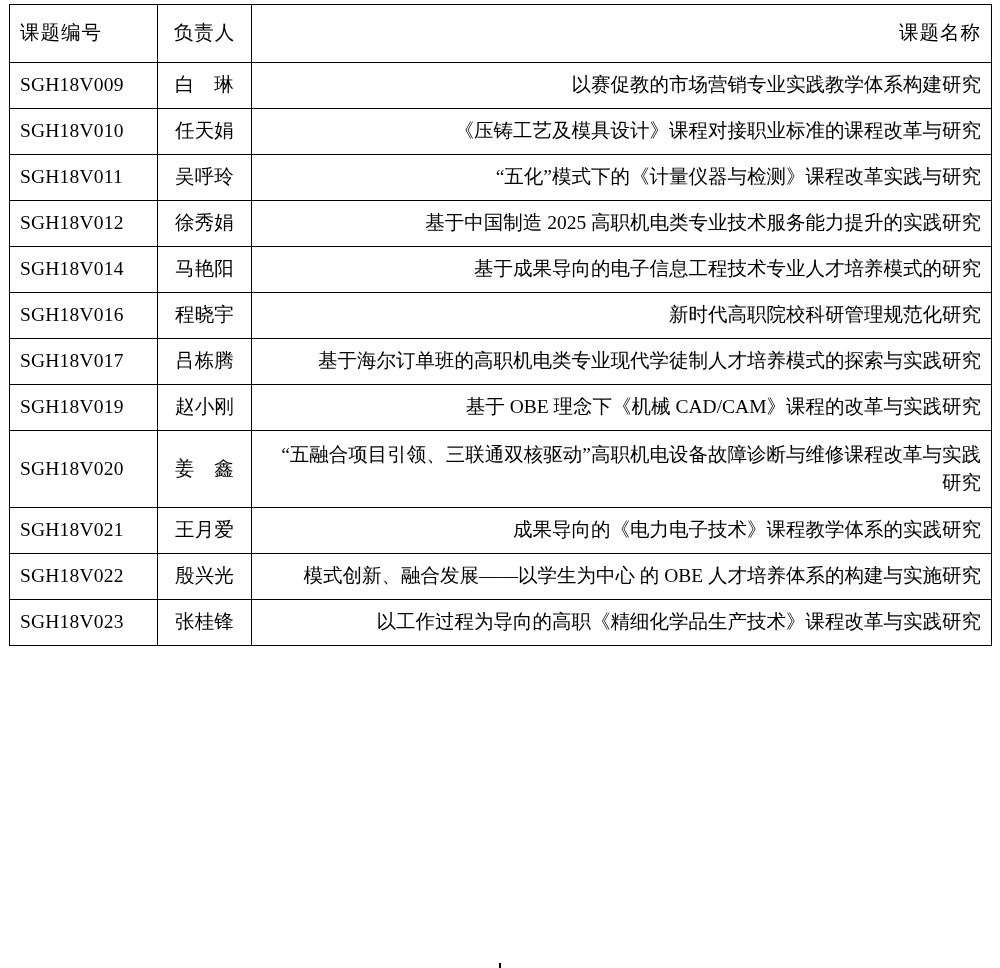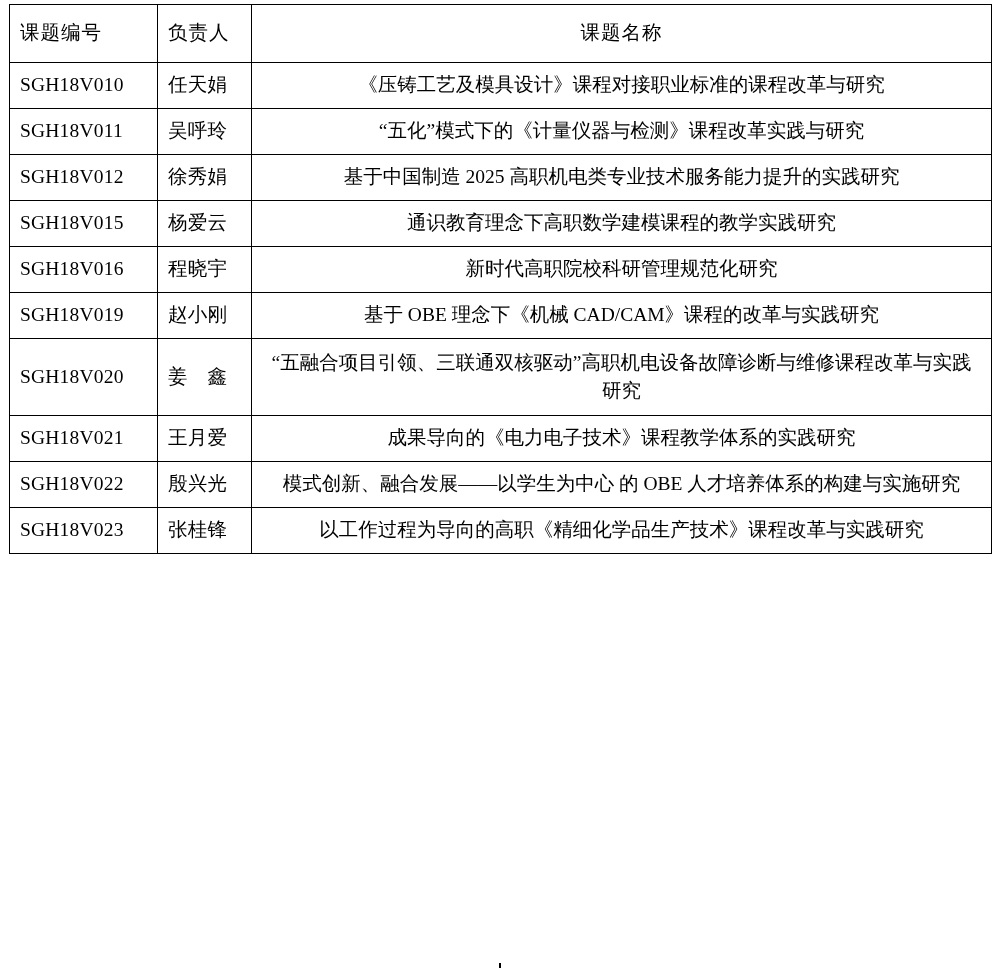--- a/index.html
+++ b/index.html
@@ -46,7 +46,7 @@
     white-space: nowrap;
   }
   .cell-lead {
-    text-align: left;
+    text-align: center;
     letter-spacing: 0.2px;
     white-space: nowrap;
     font-family: Liberation Serif, serif;

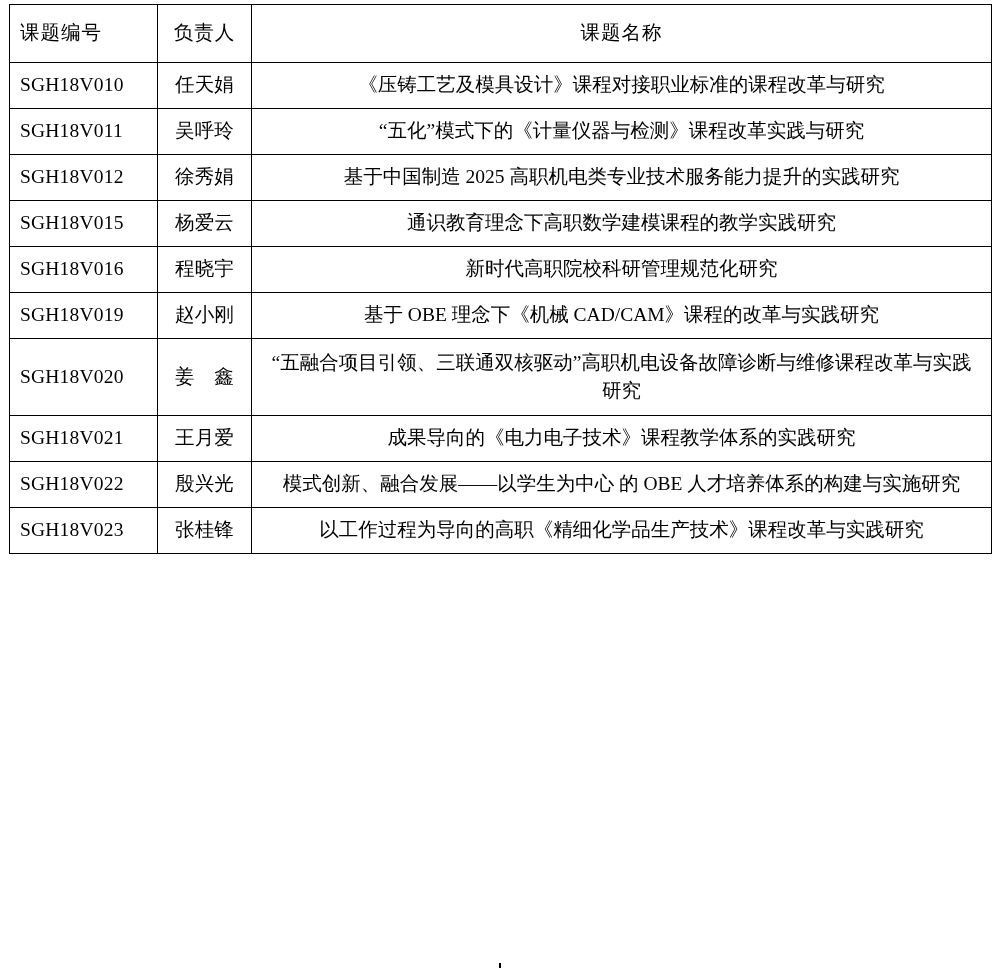--- a/index.html
+++ b/index.html
@@ -52,7 +52,7 @@
     font-family: Liberation Serif, serif;
   }
   .cell-title {
-    text-align: center;
+    text-align: right;
     padding-left: 14px;
   }
   tr.header-row td {

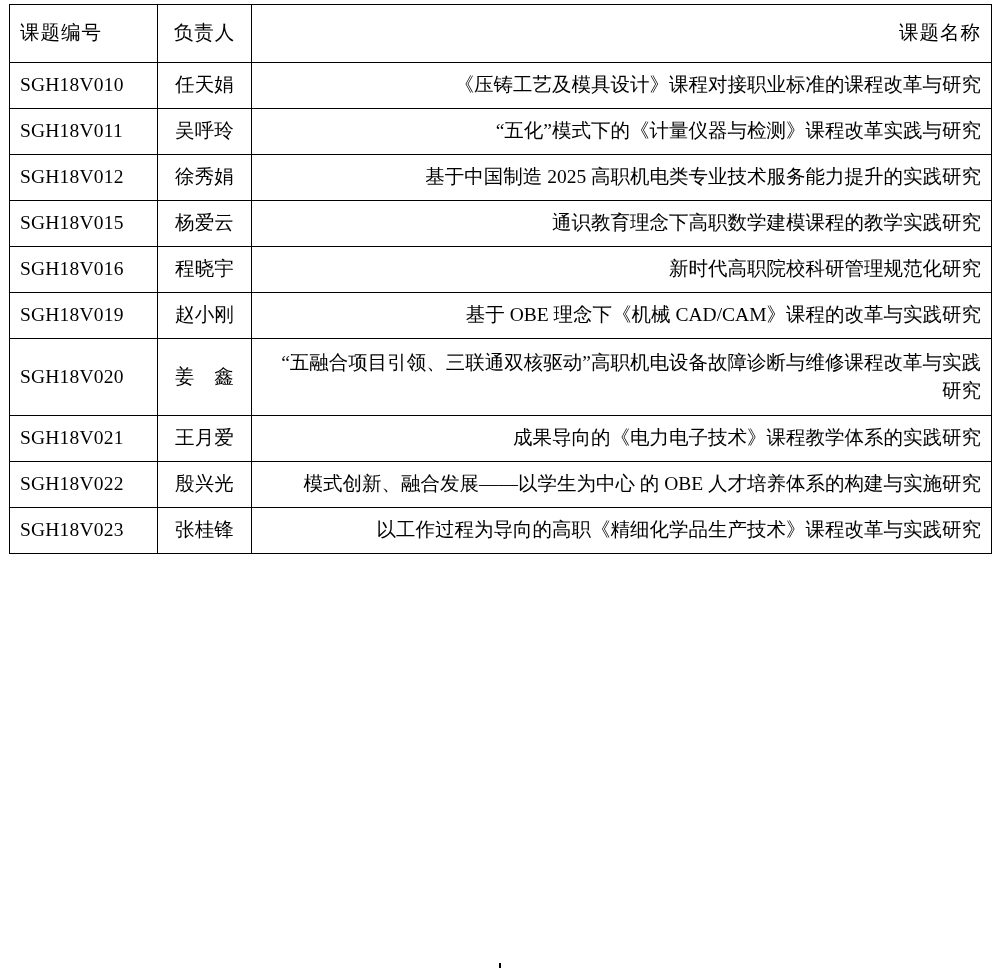--- a/index.html
+++ b/index.html
@@ -93,6 +93,11 @@
       </tr>
 
       <tr>
+        <td class="cell-code">SGH18V009</td>
+        <td class="cell-lead">白　琳</td>
+        <td class="cell-title">以赛促教的市场营销专业实践教学体系构建研究</td>
+      </tr>
+      <tr>
         <td class="cell-code">SGH18V010</td>
         <td class="cell-lead">任天娟</td>
         <td class="cell-title">《压铸工艺及模具设计》课程对接职业标准的课程改革与研究</td>

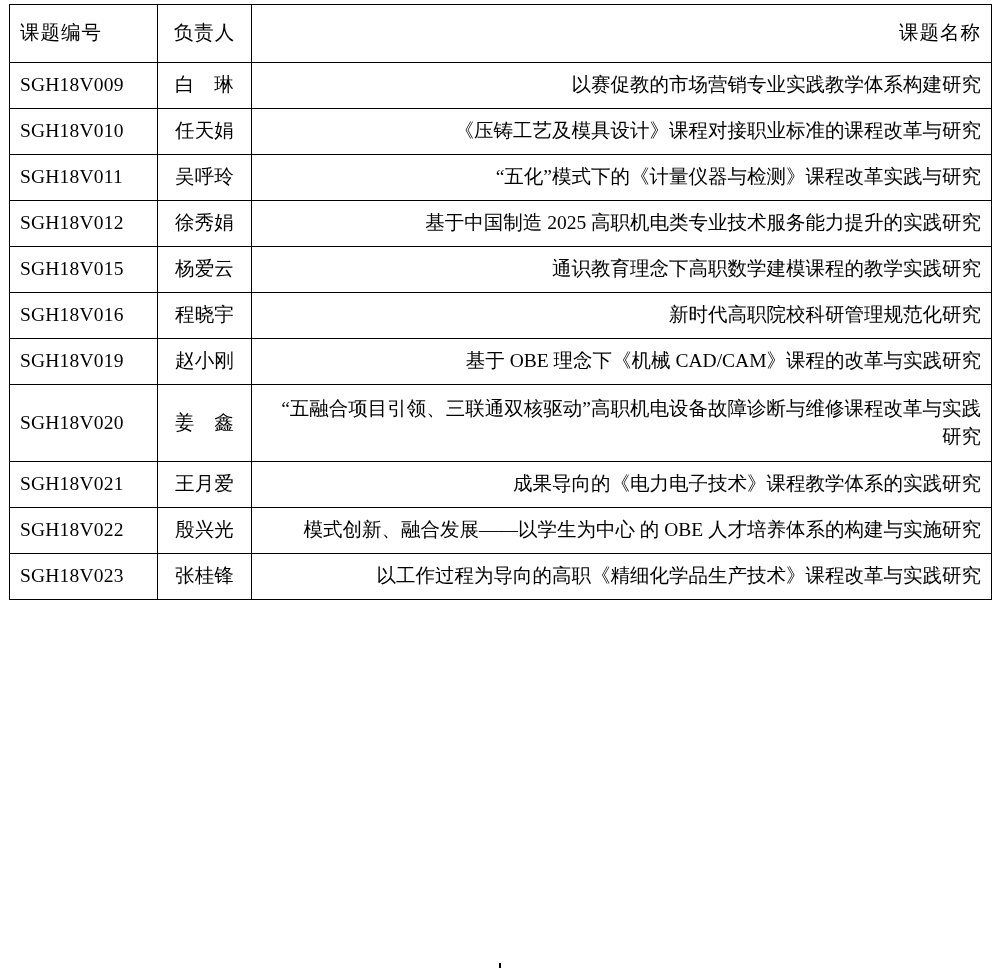--- a/index.html
+++ b/index.html
@@ -113,6 +113,11 @@
         <td class="cell-title">基于中国制造 2025 高职机电类专业技术服务能力提升的实践研究</td>
       </tr>
       <tr>
+        <td class="cell-code">SGH18V014</td>
+        <td class="cell-lead">马艳阳</td>
+        <td class="cell-title">基于成果导向的电子信息工程技术专业人才培养模式的研究</td>
+      </tr>
+      <tr>
         <td class="cell-code">SGH18V015</td>
         <td class="cell-lead">杨爱云</td>
         <td class="cell-title">通识教育理念下高职数学建模课程的教学实践研究</td>

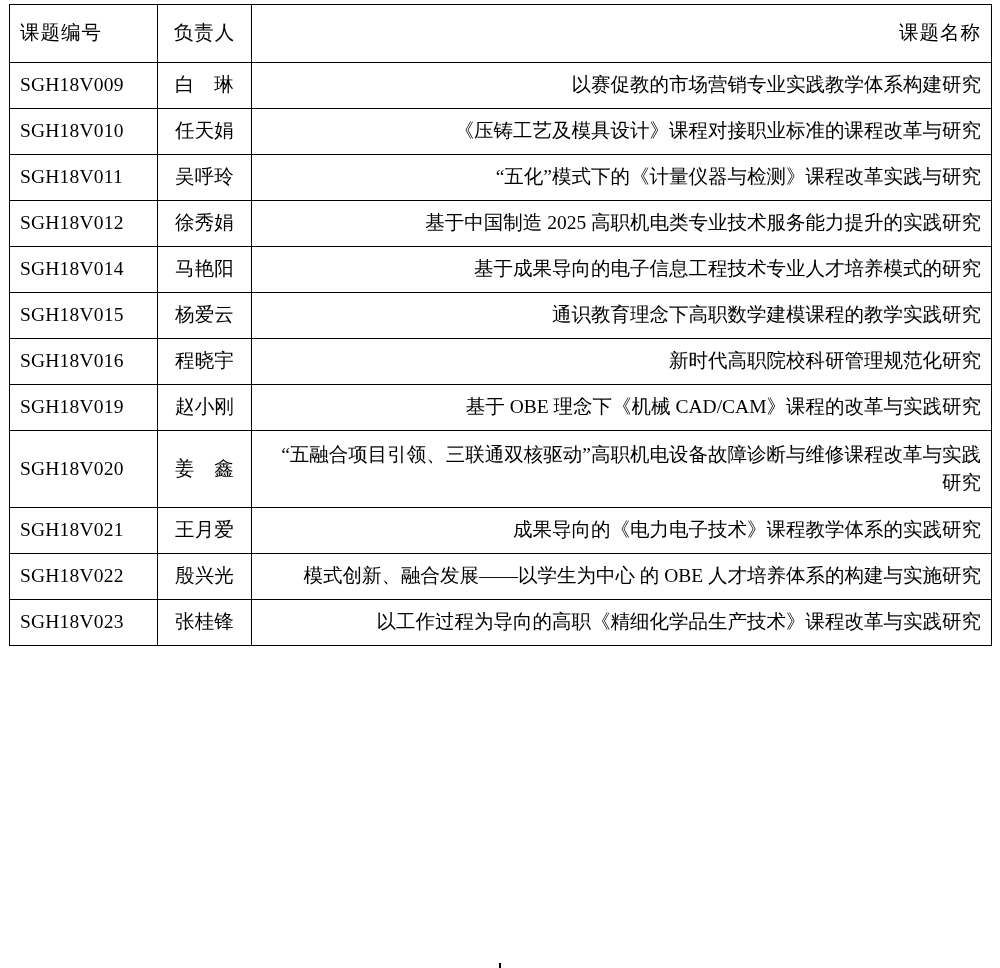--- a/index.html
+++ b/index.html
@@ -118,11 +118,6 @@
         <td class="cell-title">基于成果导向的电子信息工程技术专业人才培养模式的研究</td>
       </tr>
       <tr>
-        <td class="cell-code">SGH18V015</td>
-        <td class="cell-lead">杨爱云</td>
-        <td class="cell-title">通识教育理念下高职数学建模课程的教学实践研究</td>
-      </tr>
-      <tr>
         <td class="cell-code">SGH18V016</td>
         <td class="cell-lead">程晓宇</td>
         <td class="cell-title">新时代高职院校科研管理规范化研究</td>

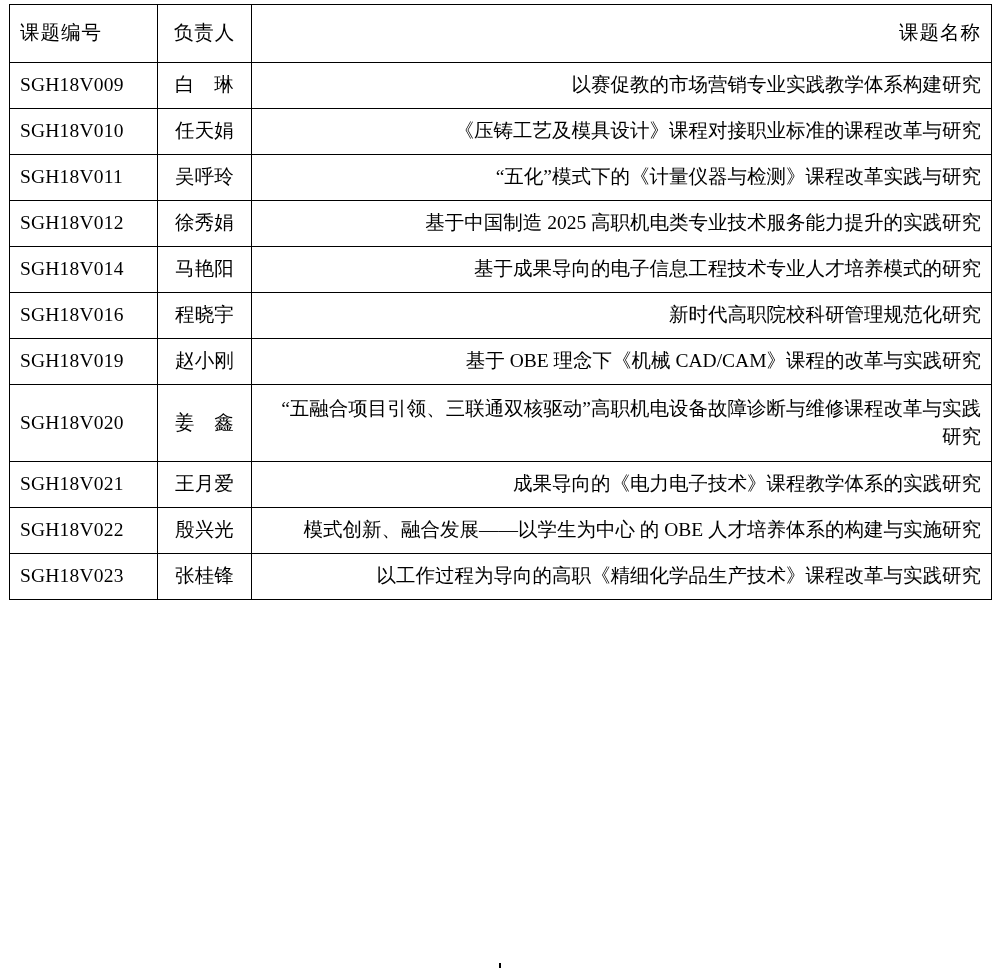--- a/index.html
+++ b/index.html
@@ -123,6 +123,11 @@
         <td class="cell-title">新时代高职院校科研管理规范化研究</td>
       </tr>
       <tr>
+        <td class="cell-code">SGH18V017</td>
+        <td class="cell-lead">吕栋腾</td>
+        <td class="cell-title">基于海尔订单班的高职机电类专业现代学徒制人才培养模式的探索与实践研究</td>
+      </tr>
+      <tr>
         <td class="cell-code">SGH18V019</td>
         <td class="cell-lead">赵小刚</td>
         <td class="cell-title">基于 OBE 理念下《机械 CAD/CAM》课程的改革与实践研究</td>

